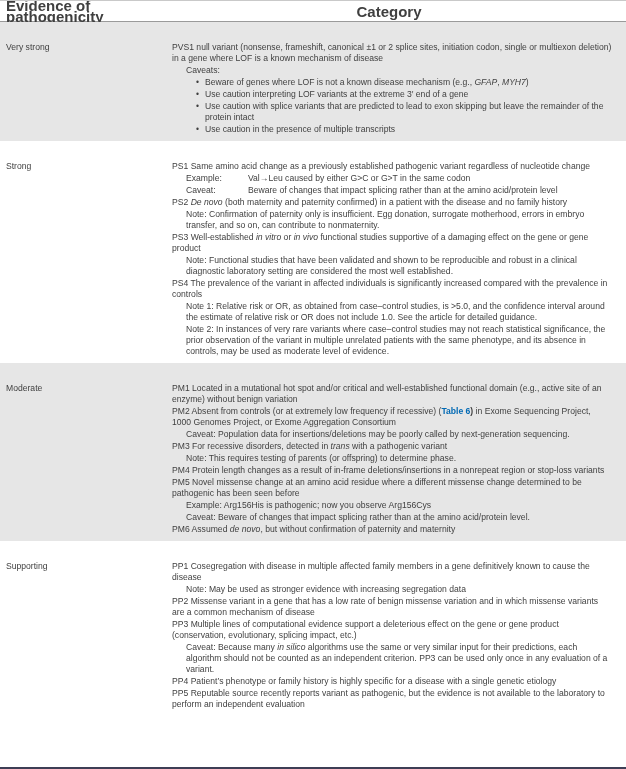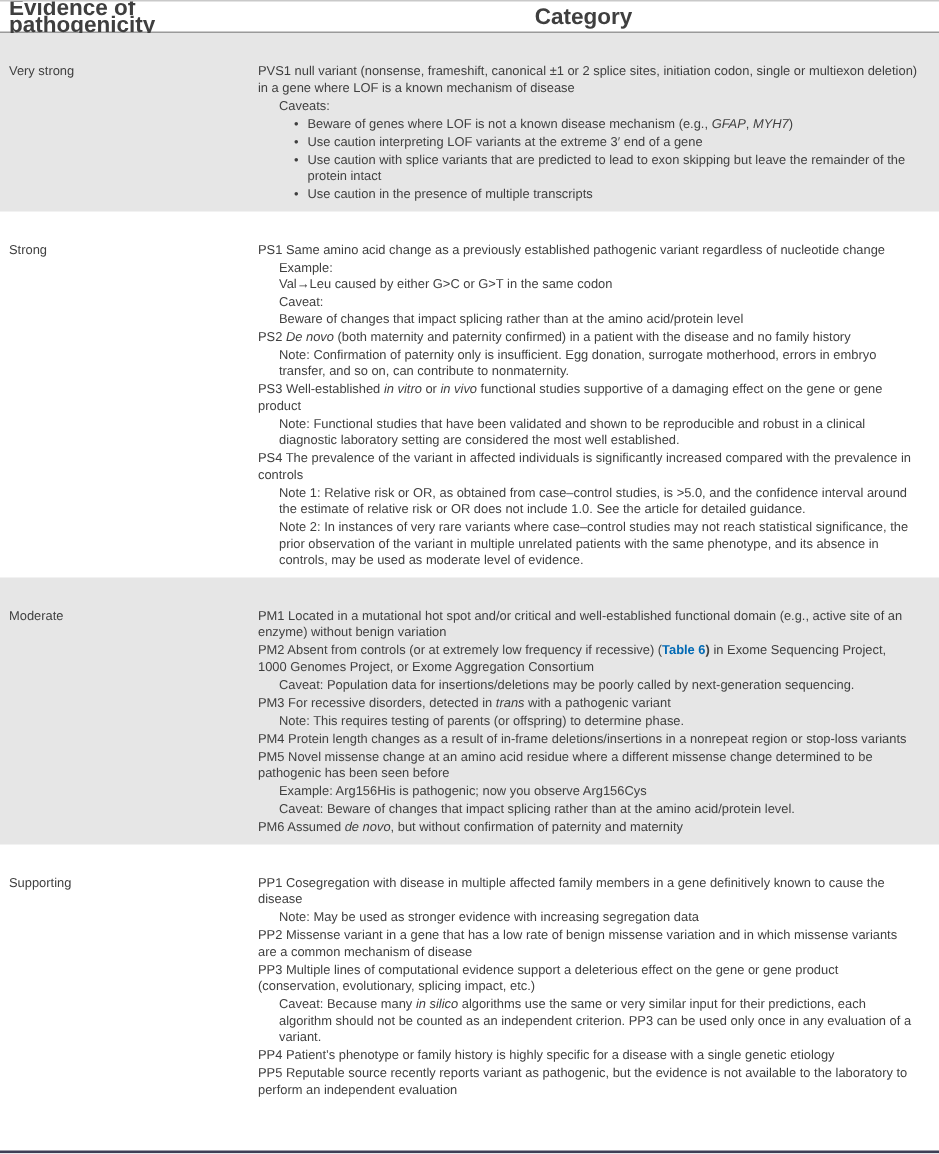--- a/index.html
+++ b/index.html
@@ -25,7 +25,7 @@
   .item.sub{margin-left:14px;}
   .item.bullet{margin-left:33px;position:relative;}
   .bullet-marker{position:absolute;left:-9px;top:0;}
-  .item.pair{margin-left:14px;display:flex;flex-direction:column;}
+  .item.pair{margin-left:14px;display:flex;}
   .pair-label{width:62px;flex:0 0 auto;}
   .pair-text{flex:1;}
   .seg-i{font-style:italic;}

